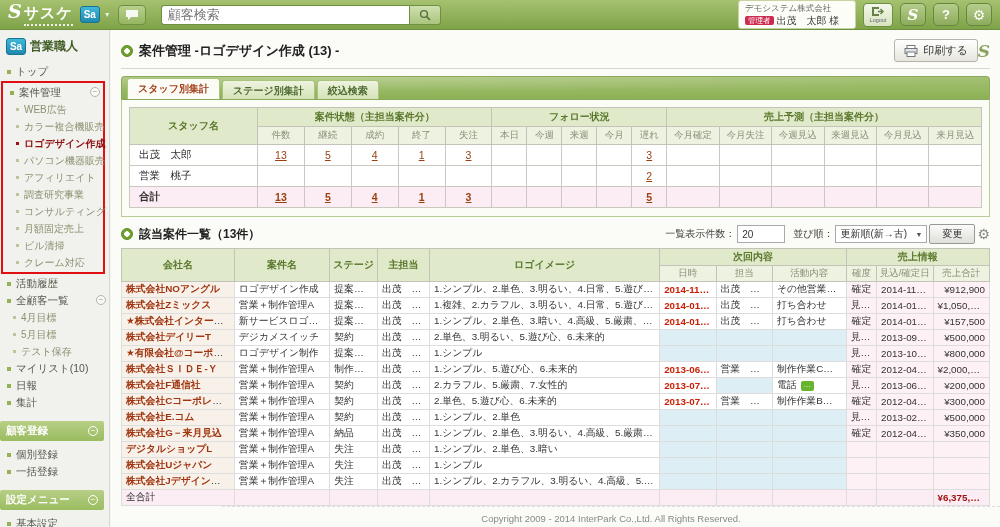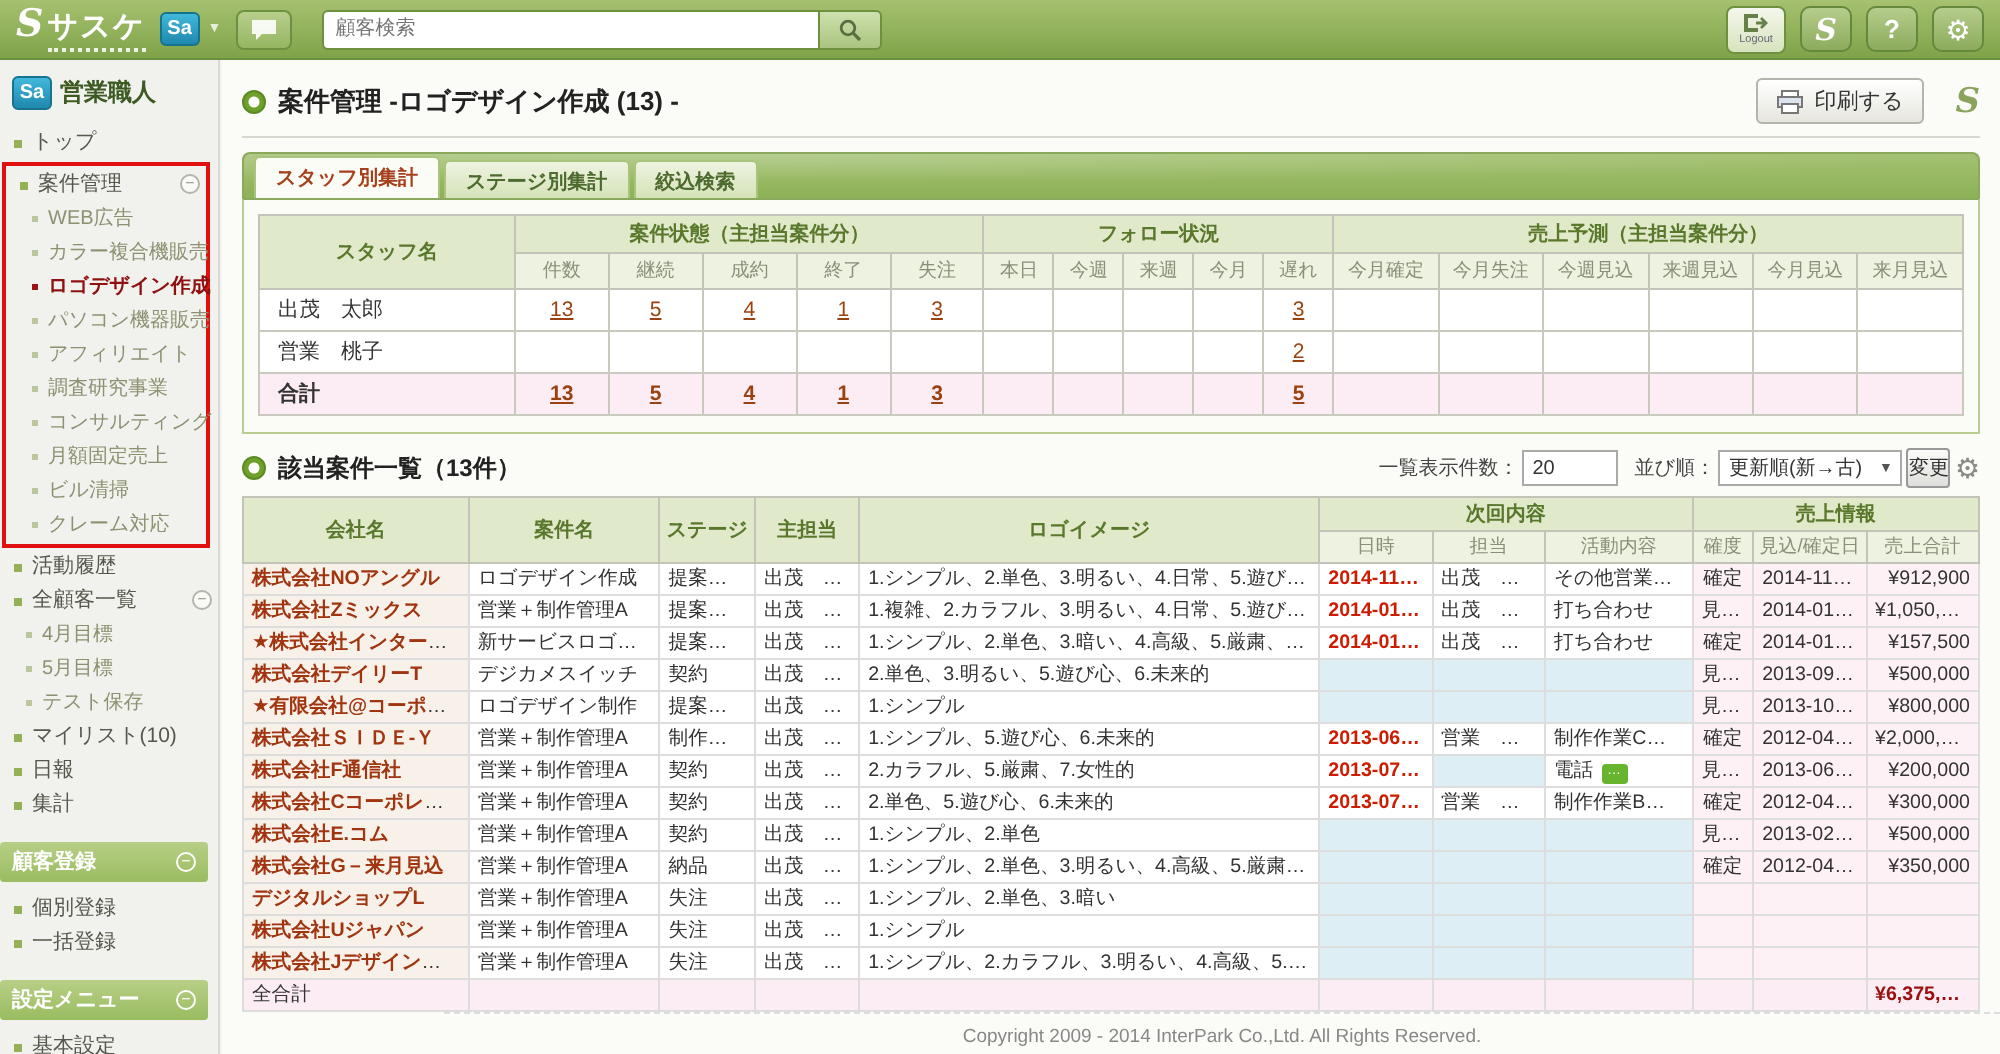--- a/index.html
+++ b/index.html
@@ -15,7 +15,7 @@
 .badge-caret{color:#e7efda;font-size:7px;margin-left:-3px}
 .chat-btn{width:28px;height:20px;border:1px solid #6d9140;border-radius:4px;background:linear-gradient(#b8cf8d,#96b662);display:flex;align-items:center;justify-content:center}
 .search-wrap{display:flex;align-items:center;margin-left:8px}
-.search-input{width:248px;height:20px;border:1px solid #6d9140;border-right:none;border-radius:3px 0 0 3px;padding:0 6px;font-size:10px;color:#444;background:#fff;outline:none}
+.search-input{width:248px;height:20px;border:1px solid #6d9140;border-right:none;border-radius:3px 0 0 3px;padding:0 6px;font-size:13px;color:#444;background:#fff;outline:none}
 .search-btn{height:20px;width:32px;border:1px solid #6d9140;border-radius:0 3px 3px 0;background:linear-gradient(#cfe0ae,#aac47e);display:flex;align-items:center;justify-content:center}
 .top-spacer{flex:1}
 .user-box{background:#fdfdf8;border:1px solid #c6d4a2;border-radius:3px;padding:2px 6px;line-height:11px;min-width:118px}

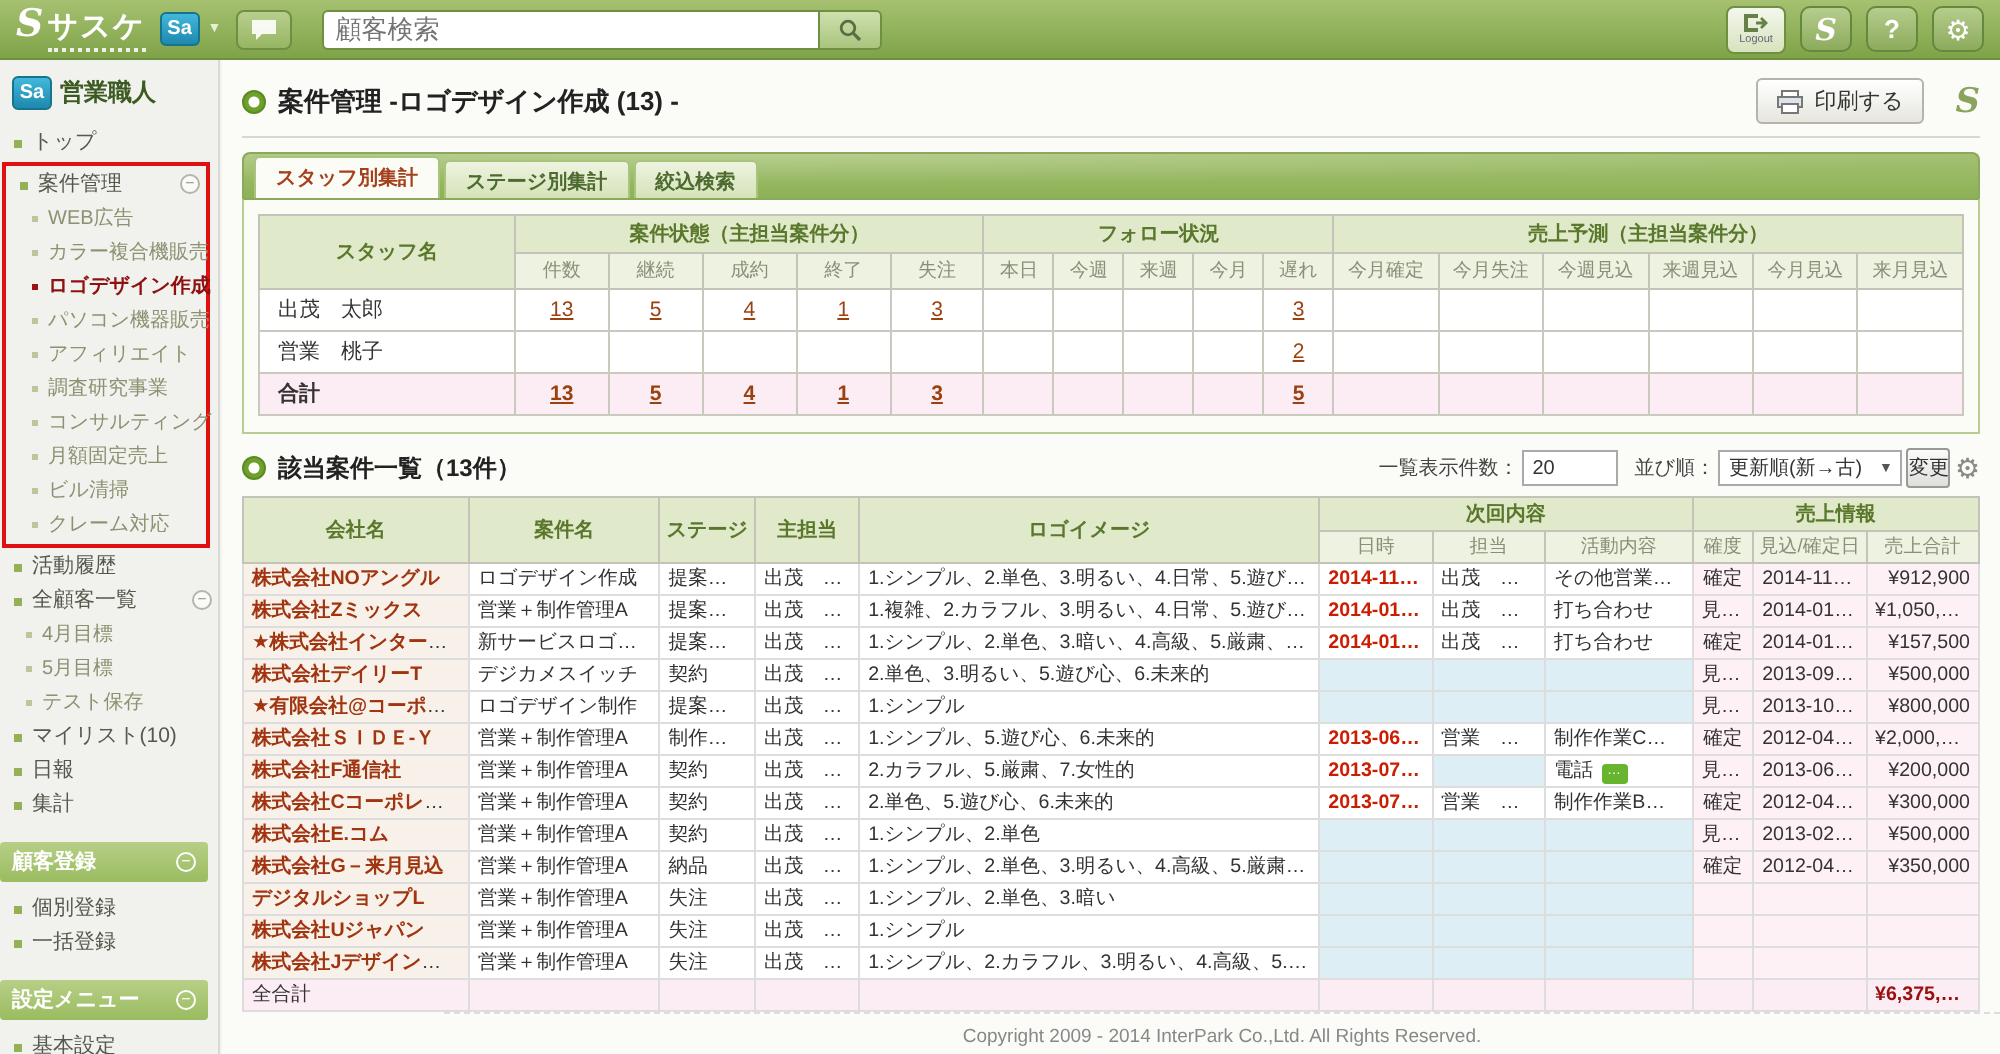--- a/index.html
+++ b/index.html
@@ -128,6 +128,13 @@
     </button>
   </div>
   <div class="top-spacer"></div>
+  <div class="user-box">
+    <div class="user-company">デモシステム株式会社</div>
+    <div class="user-line">
+      <span class="role-badge">管理者</span>
+      <span class="user-name">出茂　太郎 様</span>
+    </div>
+  </div>
   <button class="logout-btn">
     <span>
       <svg width="14" height="11" viewBox="0 0 14 11">

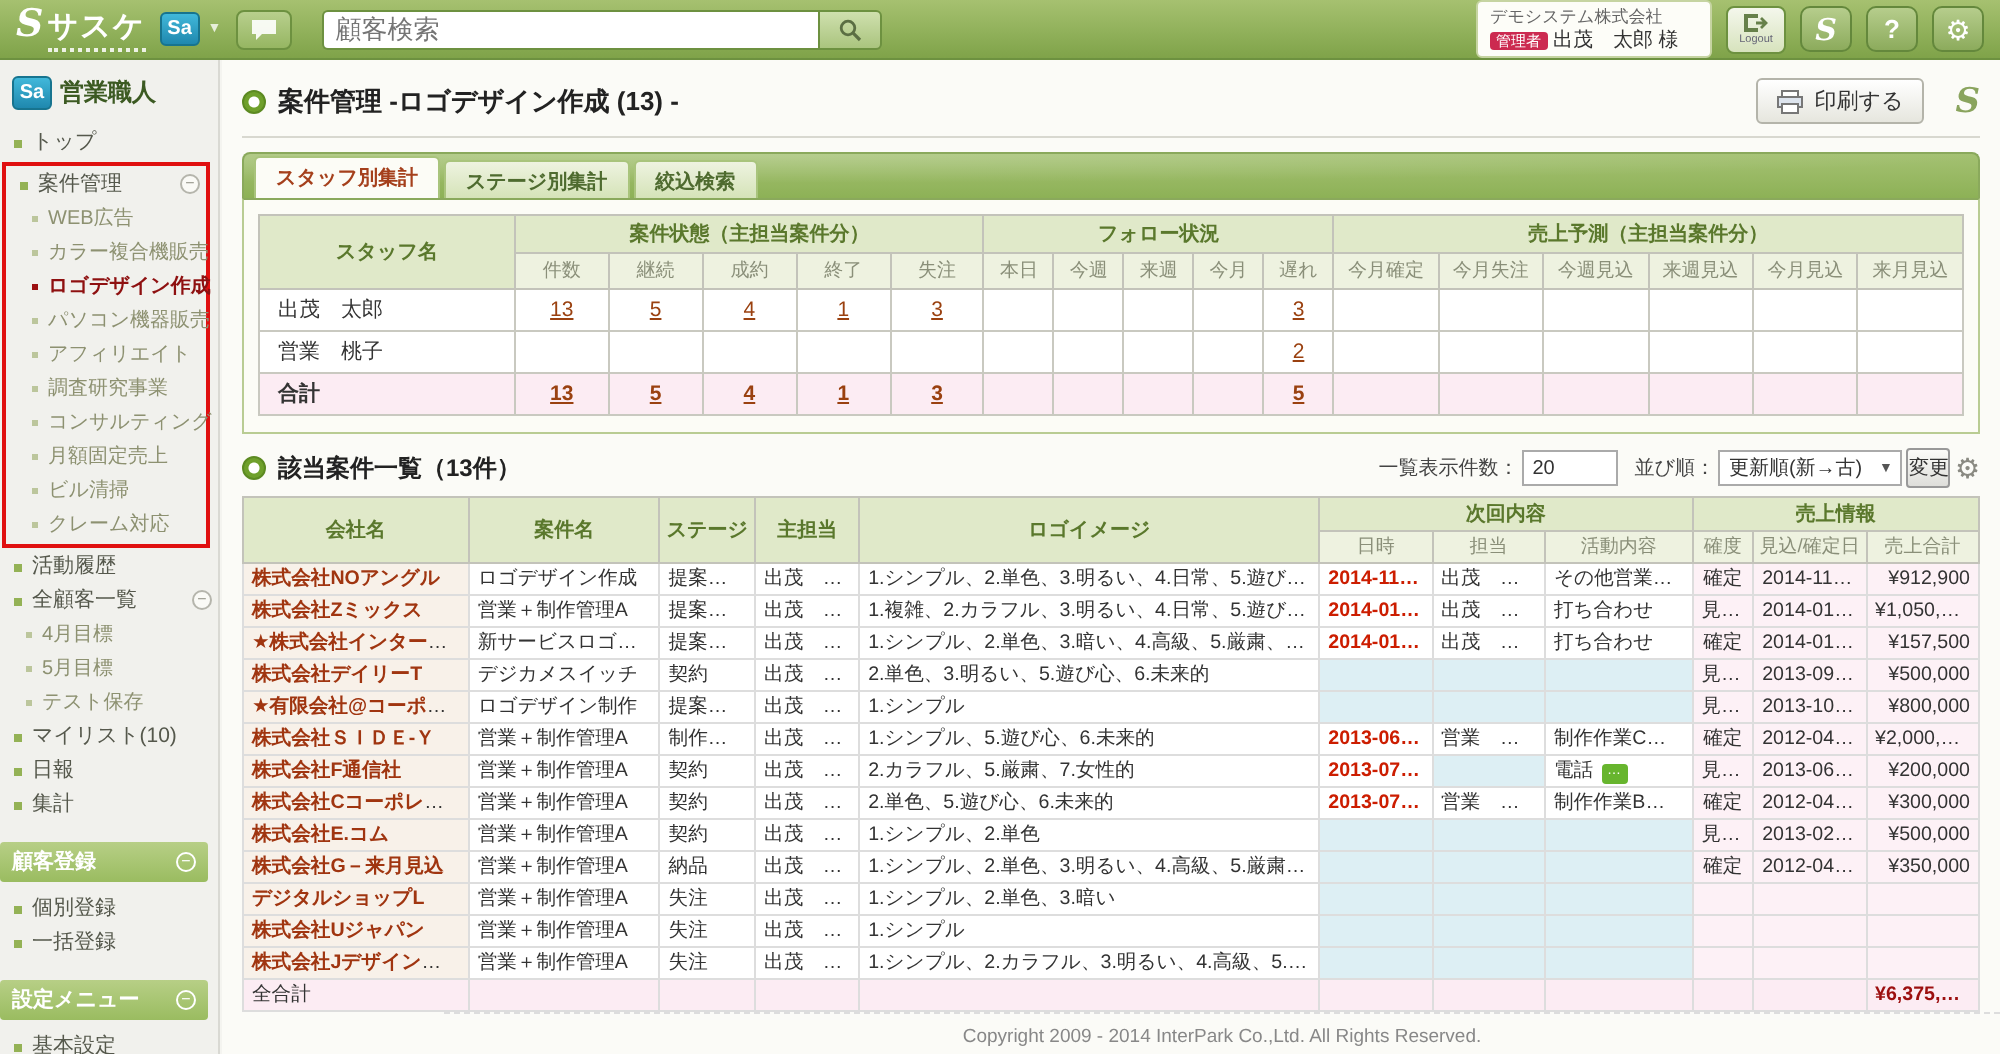--- a/index.html
+++ b/index.html
@@ -49,7 +49,7 @@
 .title-row{display:flex;align-items:center;gap:6px;padding:4px 0 6px;border-bottom:1px solid #d8d8d0;margin-bottom:7px}
 .sec-icon{flex:0 0 auto;width:12px;height:12px;border-radius:50%;background:radial-gradient(circle at 50% 50%,#fff 0 2.5px,#6fa02c 3px 6px);border:1px solid #5c8a22}
 .page-title{font-size:13px;font-weight:bold;color:#222}
-.title-right{margin-left:auto;display:flex;align-items:center;gap:16px}
+.title-right{margin-left:auto;display:flex;align-items:center;gap:0}
 .print-btn{display:flex;align-items:center;gap:5px;background:linear-gradient(#ffffff,#e6e6de);border:1px solid #b4b4aa;border-radius:3px;padding:3px 9px;font-size:11px;color:#333;cursor:pointer}
 .refresh-btn{border:none;background:none;font-family:"DejaVu Serif",serif;font-style:italic;font-weight:bold;font-size:17px;color:#8aa45e;cursor:pointer}
 

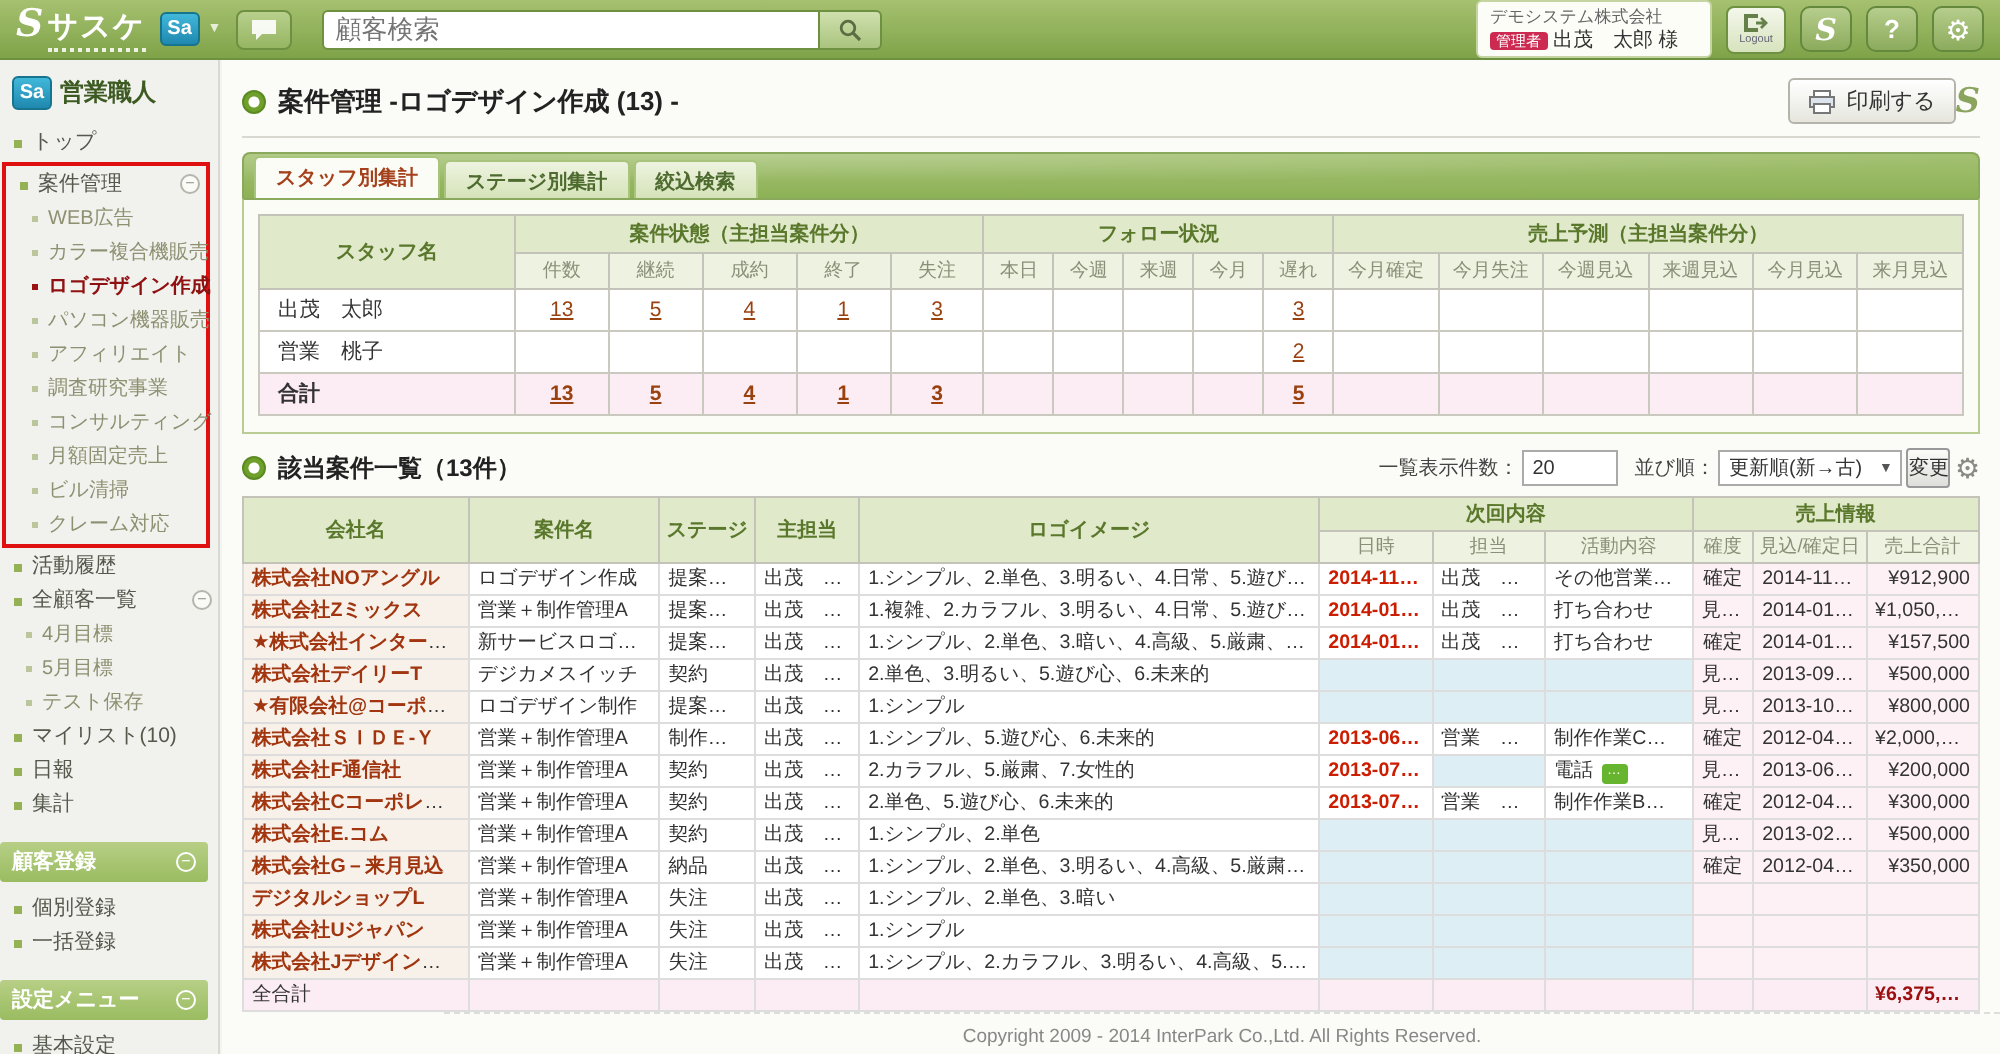--- a/index.html
+++ b/index.html
@@ -73,7 +73,7 @@
 .pp-input{width:48px;height:18px;border:1px solid #aaa;padding:0 4px;font-size:10px;color:#333}
 .select-box{display:flex;align-items:center;justify-content:space-between;width:92px;height:18px;border:1px solid #aaa;background:#fff;padding:0 4px;font-size:10px;color:#333;cursor:pointer}
 .sel-arrow{font-size:7px;color:#555}
-.change-btn{background:linear-gradient(#fbfbf8,#dededa);border:1px solid #999;border-radius:2px;padding:2px 0;font-size:10px;color:#333;cursor:pointer}
+.change-btn{background:linear-gradient(#fbfbf8,#dededa);border:1px solid #999;border-radius:2px;padding:2px 12px;font-size:10px;color:#333;cursor:pointer}
 .gear{font-size:14px;color:#8a8a82;cursor:pointer;line-height:14px}
 
 .main-table th{border:1px solid #c3c3ba;padding:1px 2px;overflow:hidden;white-space:nowrap}

